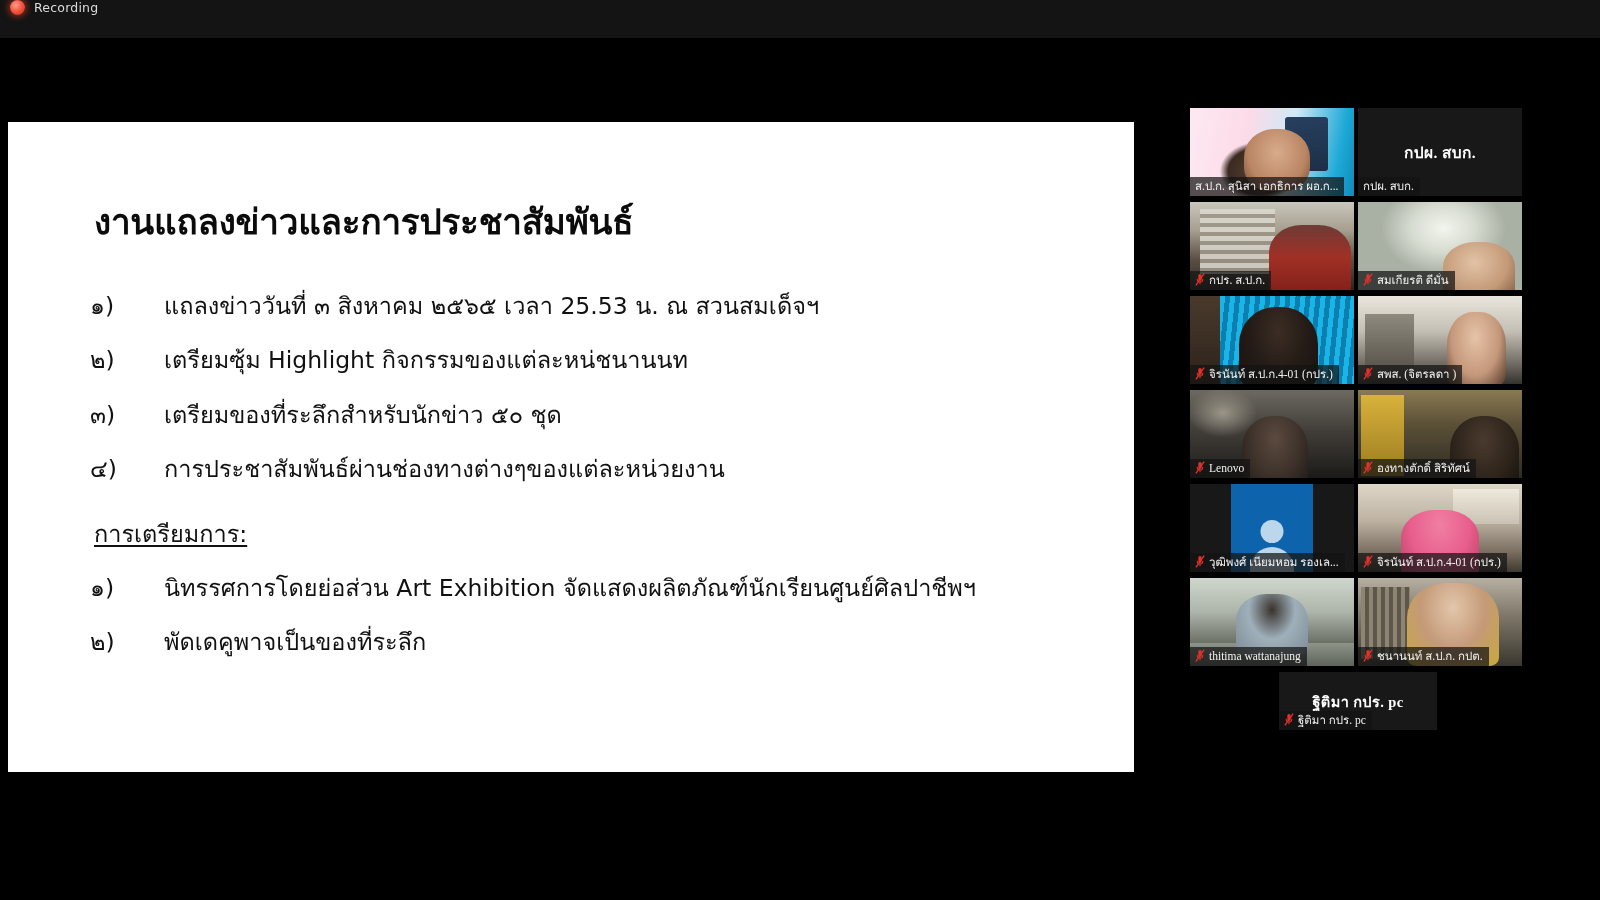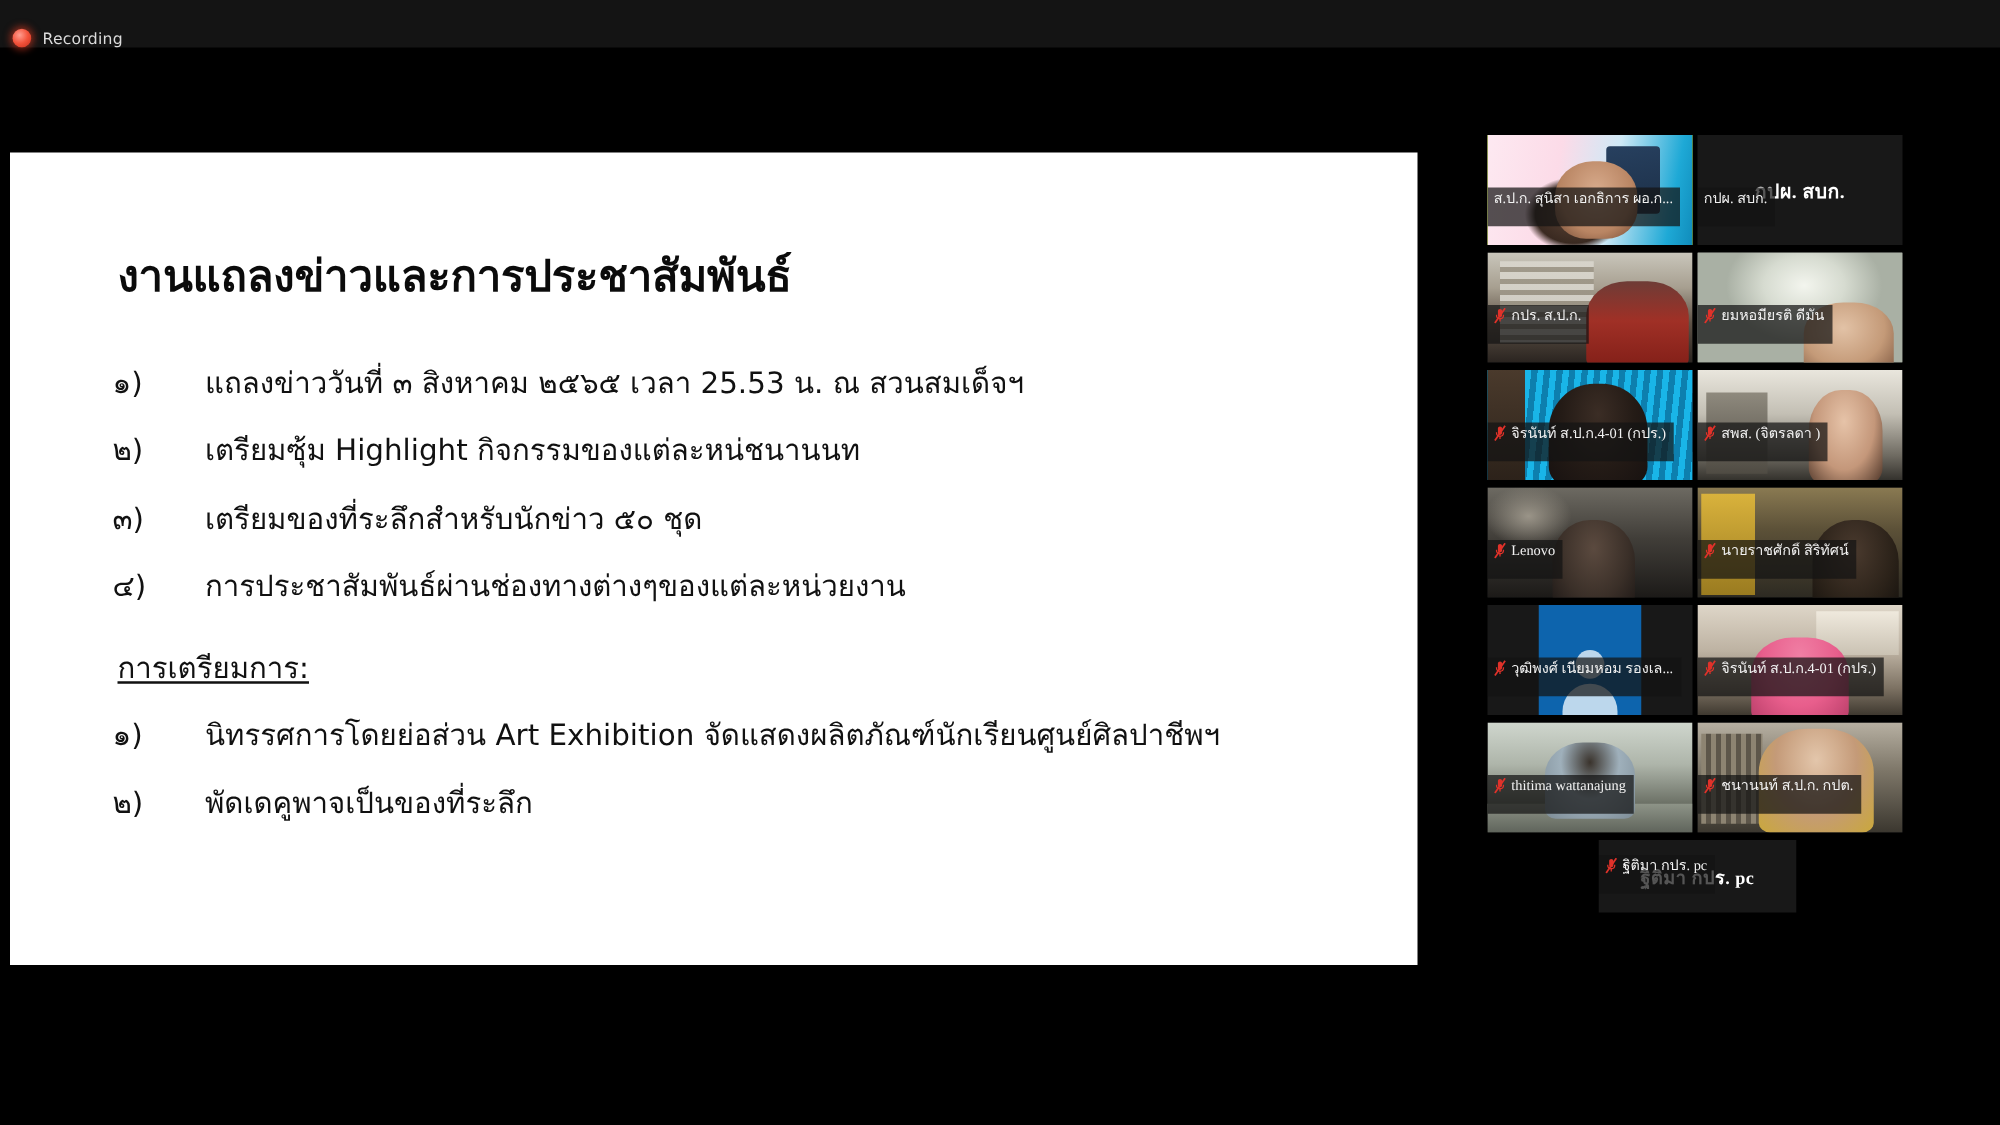--- a/index.html
+++ b/index.html
@@ -32,7 +32,7 @@
     height: 38px;
     background: #141414;
     display: flex;
-    align-items: flex-end;
+    align-items: flex-start;
     padding-left: 10px;
     box-sizing: border-box;
   }

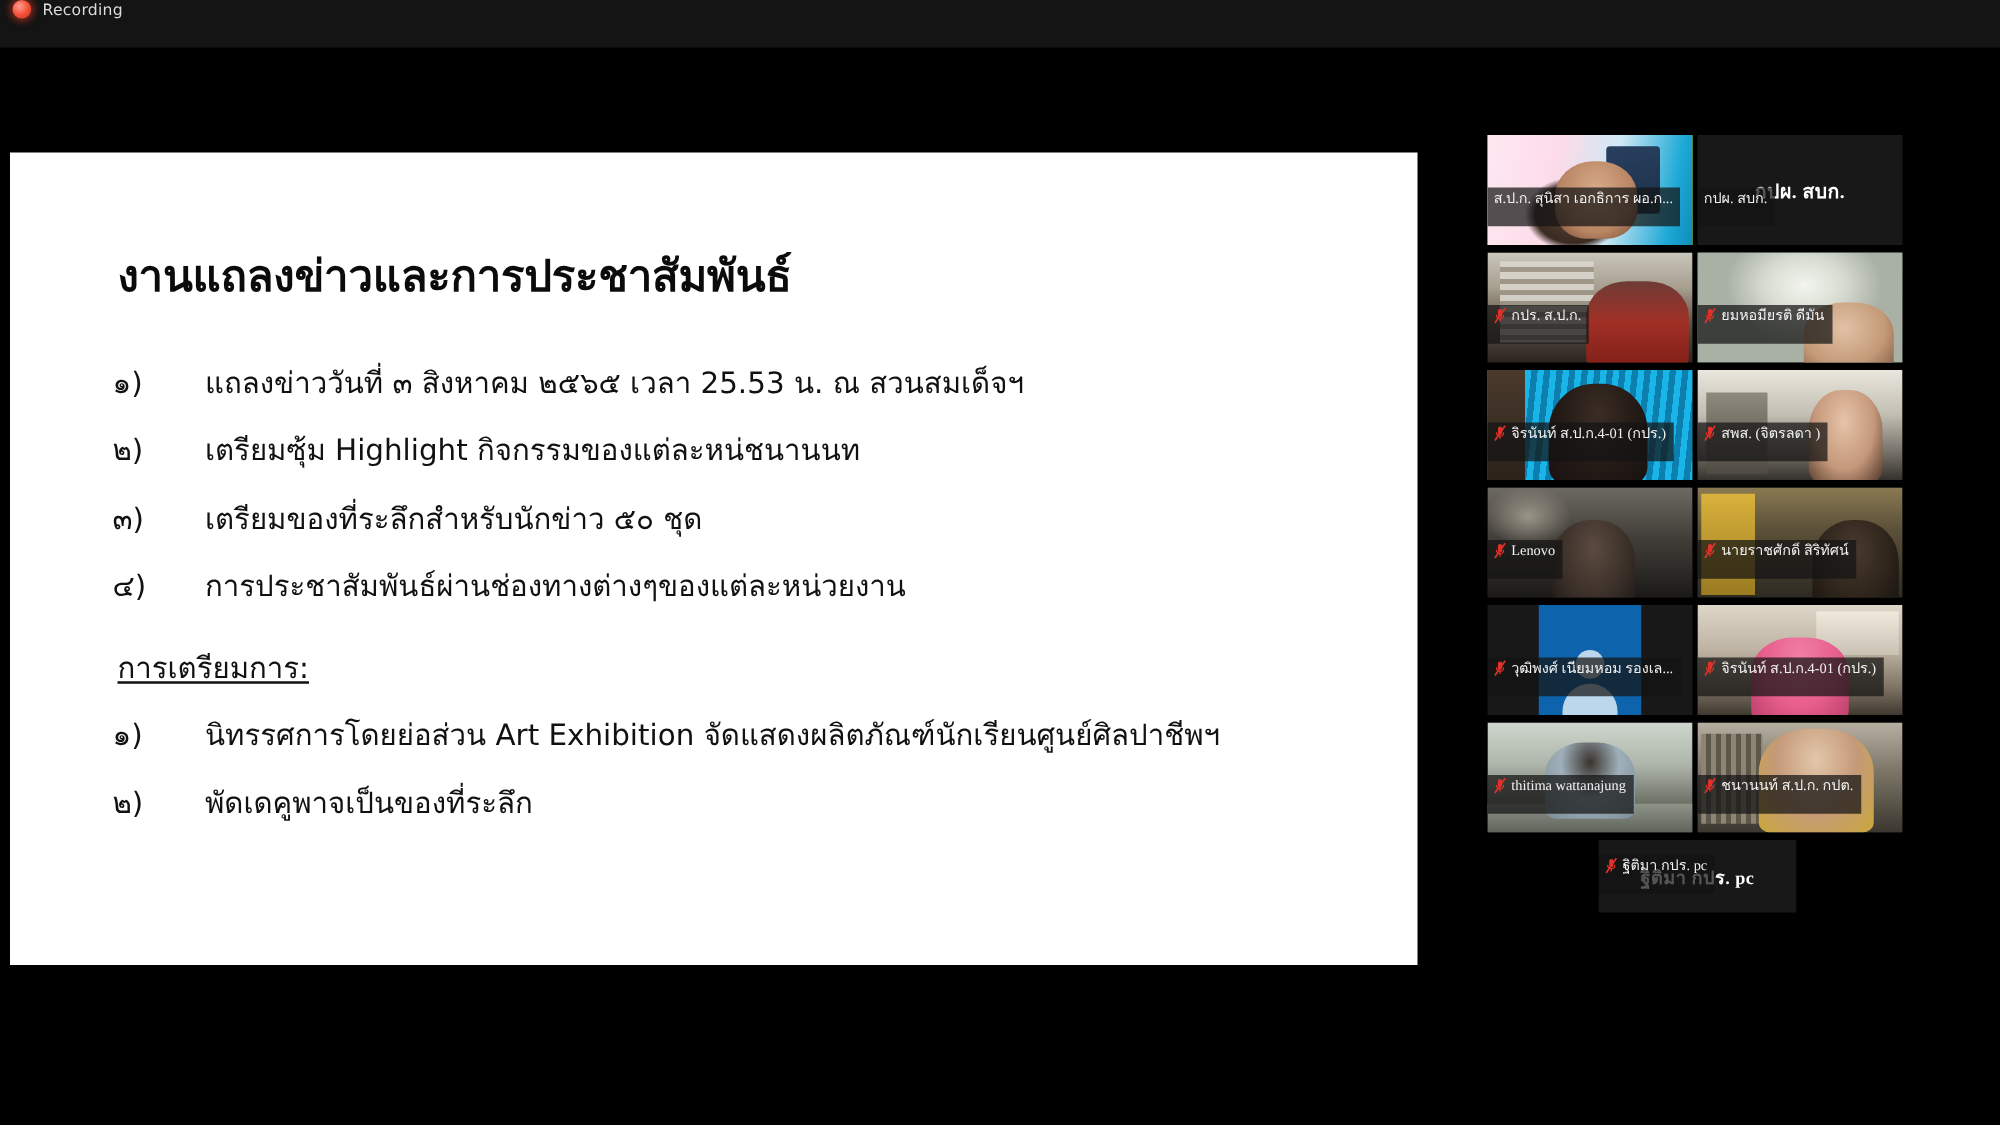--- a/index.html
+++ b/index.html
@@ -139,12 +139,12 @@
   .tile-name {
     position: absolute;
     left: 0;
-    bottom: 15px;
+    bottom: 0;
     max-width: 100%;
     display: flex;
     align-items: center;
     gap: 4px;
-    padding: 2px 6px 15px 5px;
+    padding: 2px 6px 3px 5px;
     box-sizing: border-box;
     background: rgba(20, 20, 20, 0.72);
     color: #f2f2f2;

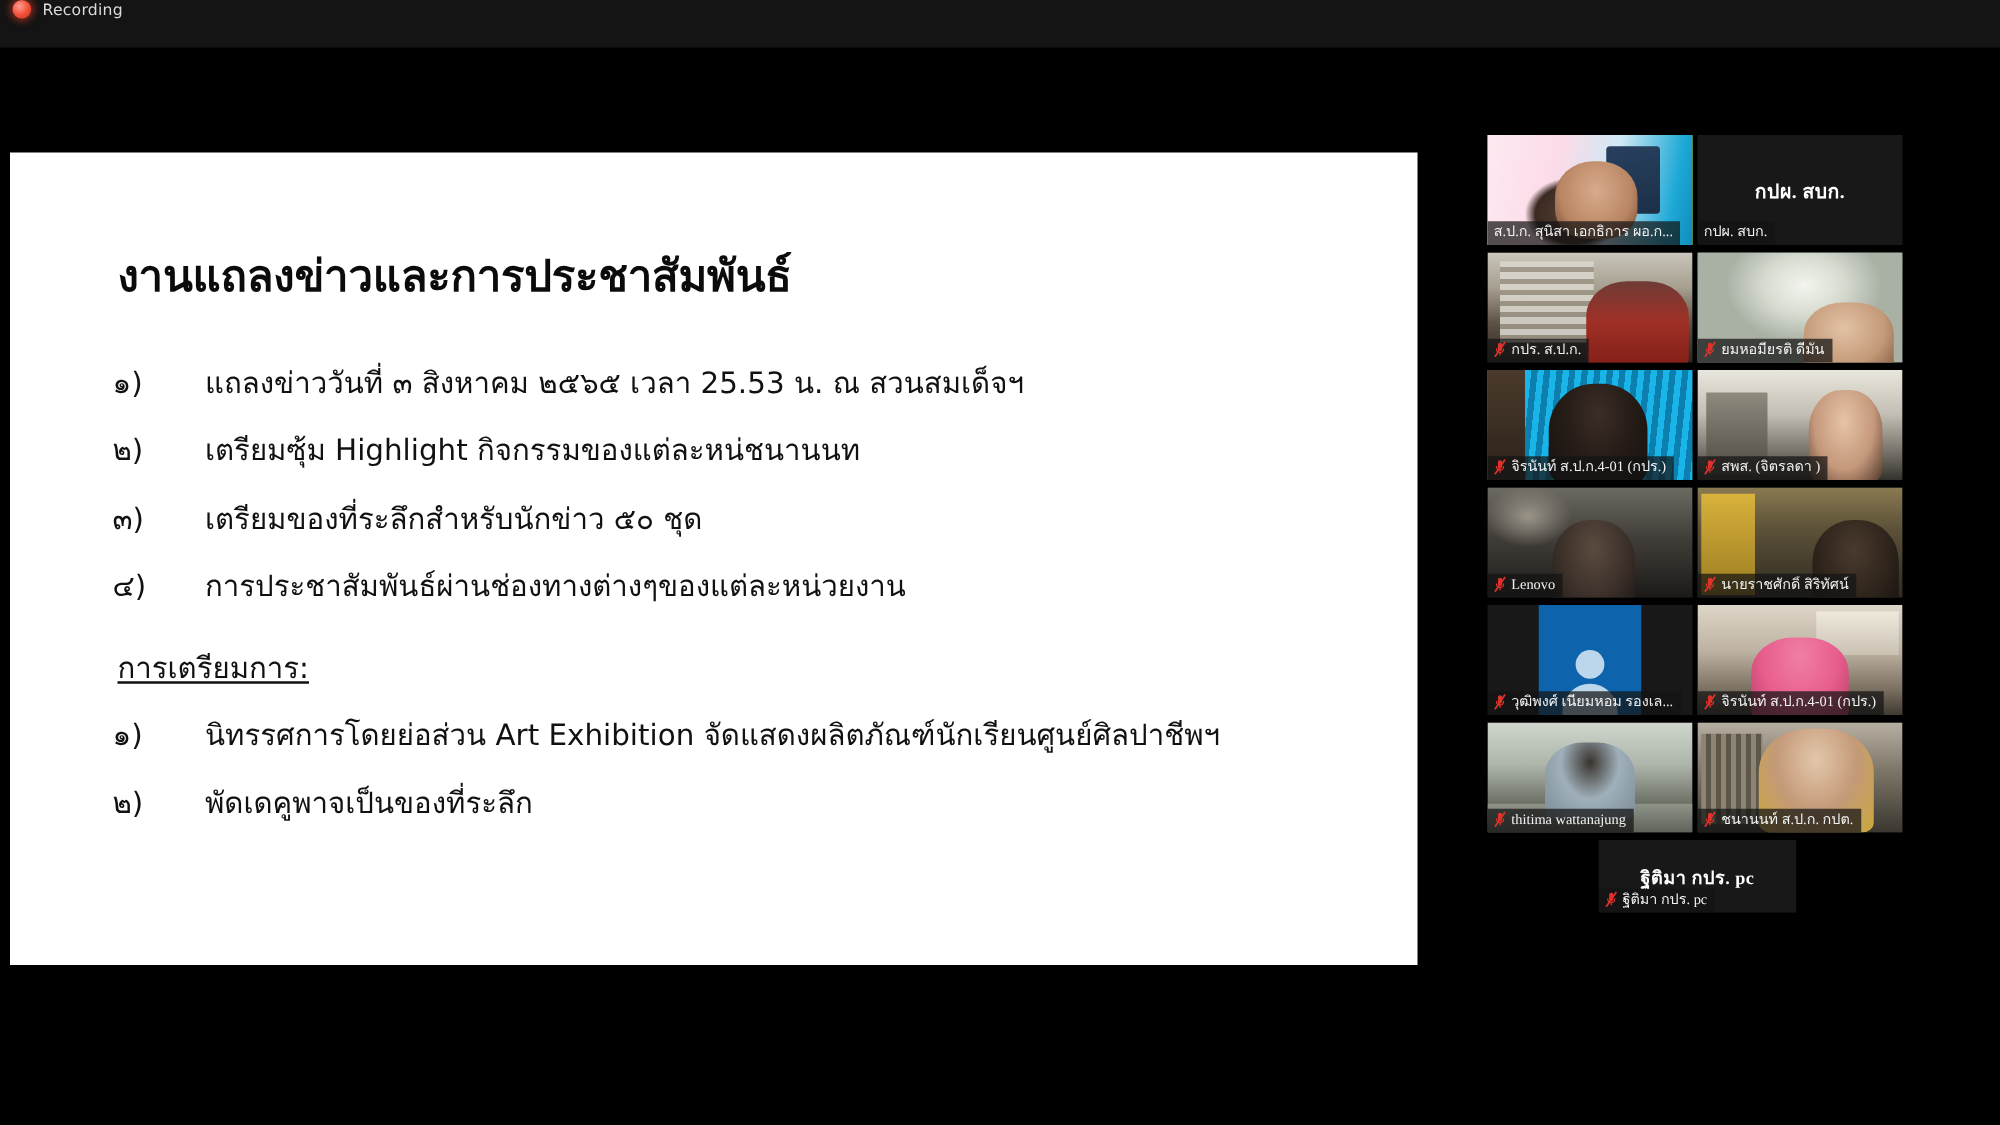--- a/index.html
+++ b/index.html
@@ -500,7 +500,7 @@
                 <path d="M5 9.7v2.4" stroke="#e0322a" stroke-width="1.1"></path>
                 <path d="M0.6 13.4L9.4 0.6" stroke="#e0322a" stroke-width="1.5"></path>
               </svg>
-              <span class="tile-name-text">ยมหอมียรติ ดีมั่น</span>
+              <span class="tile-name-text">สมเกียรติ ดีมั่น</span>
             </div>
           </div>
         </div>

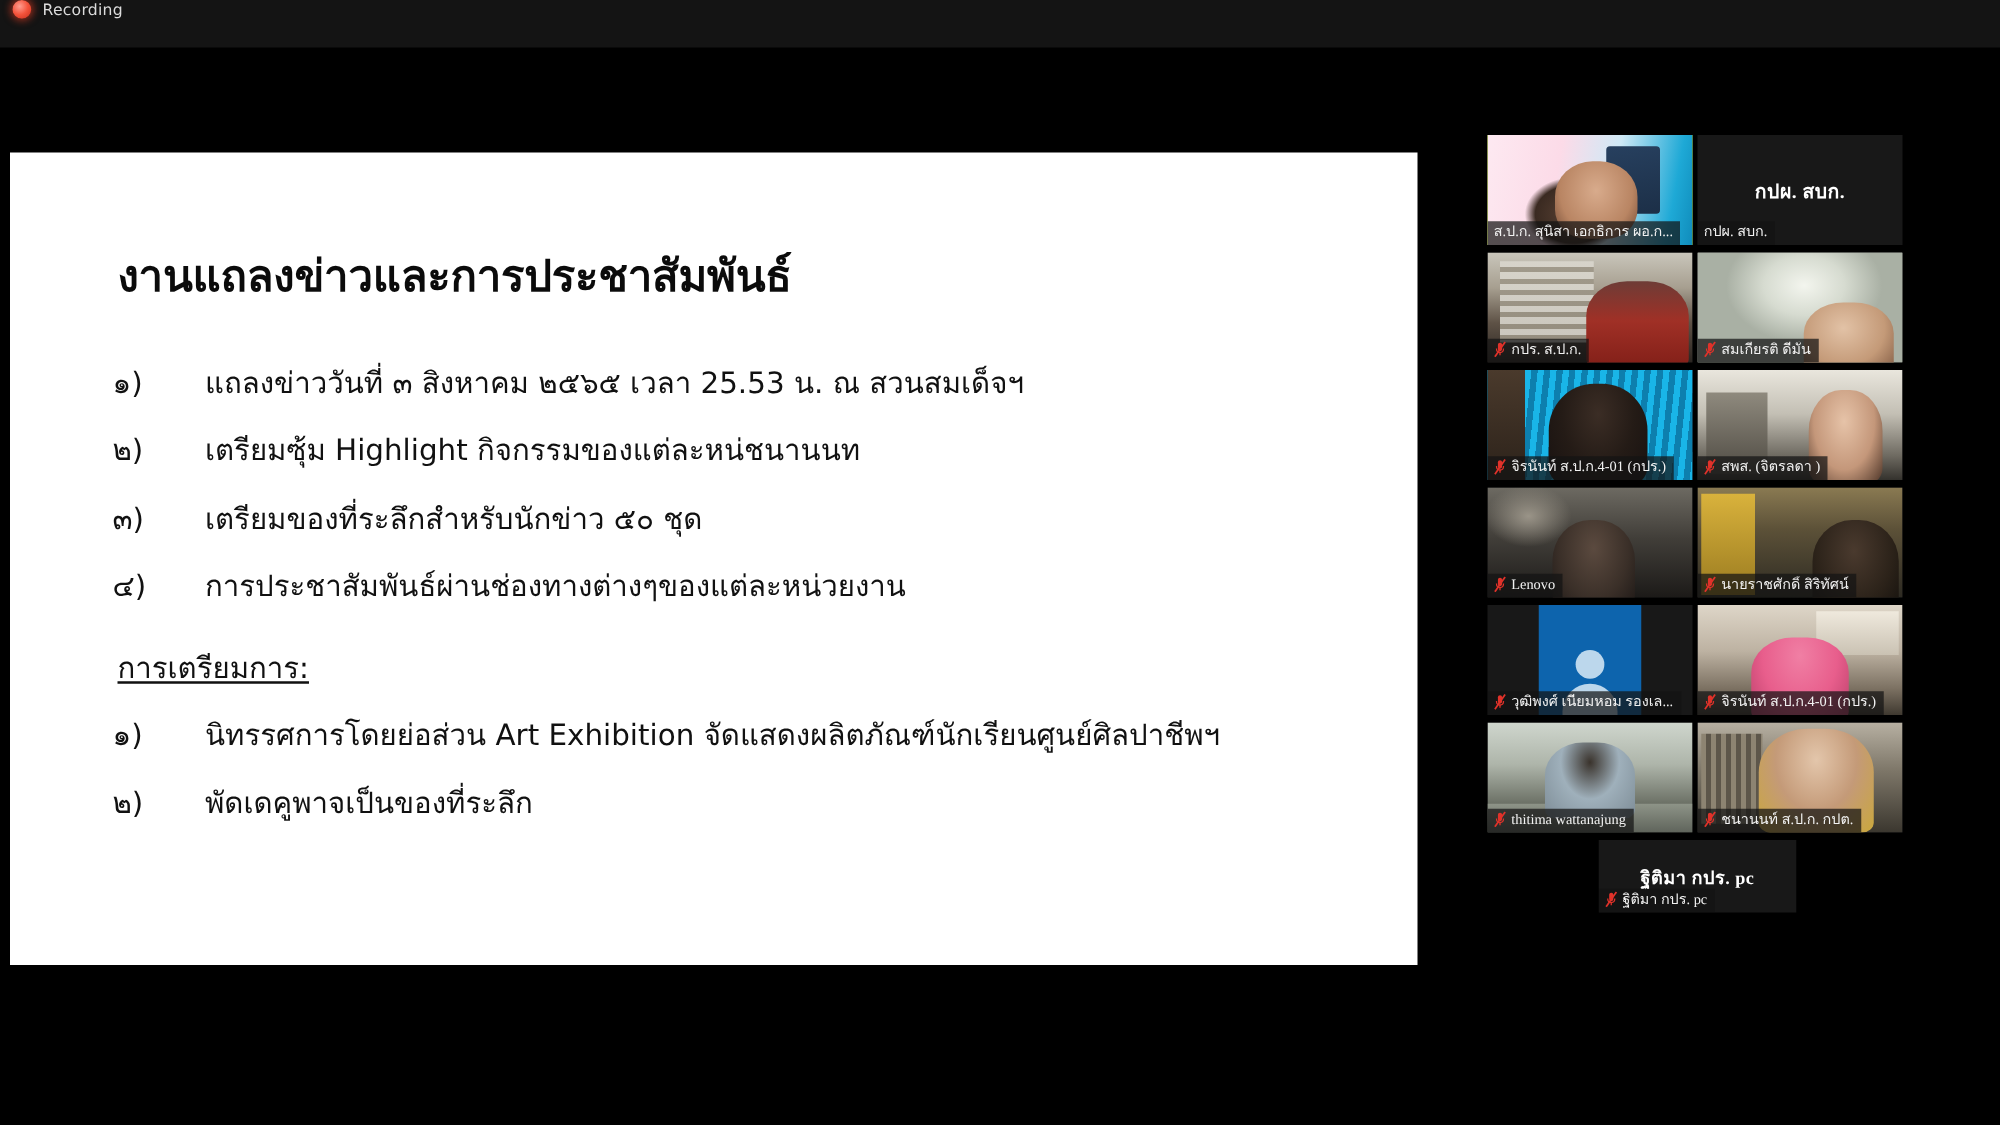--- a/index.html
+++ b/index.html
@@ -560,7 +560,7 @@
                 <path d="M5 9.7v2.4" stroke="#e0322a" stroke-width="1.1"></path>
                 <path d="M0.6 13.4L9.4 0.6" stroke="#e0322a" stroke-width="1.5"></path>
               </svg>
-              <span class="tile-name-text">นายราชศักดิ์ สิริทัศน์</span>
+              <span class="tile-name-text">องทางตักดิ์ สิริทัศน์</span>
             </div>
           </div>
         </div>

